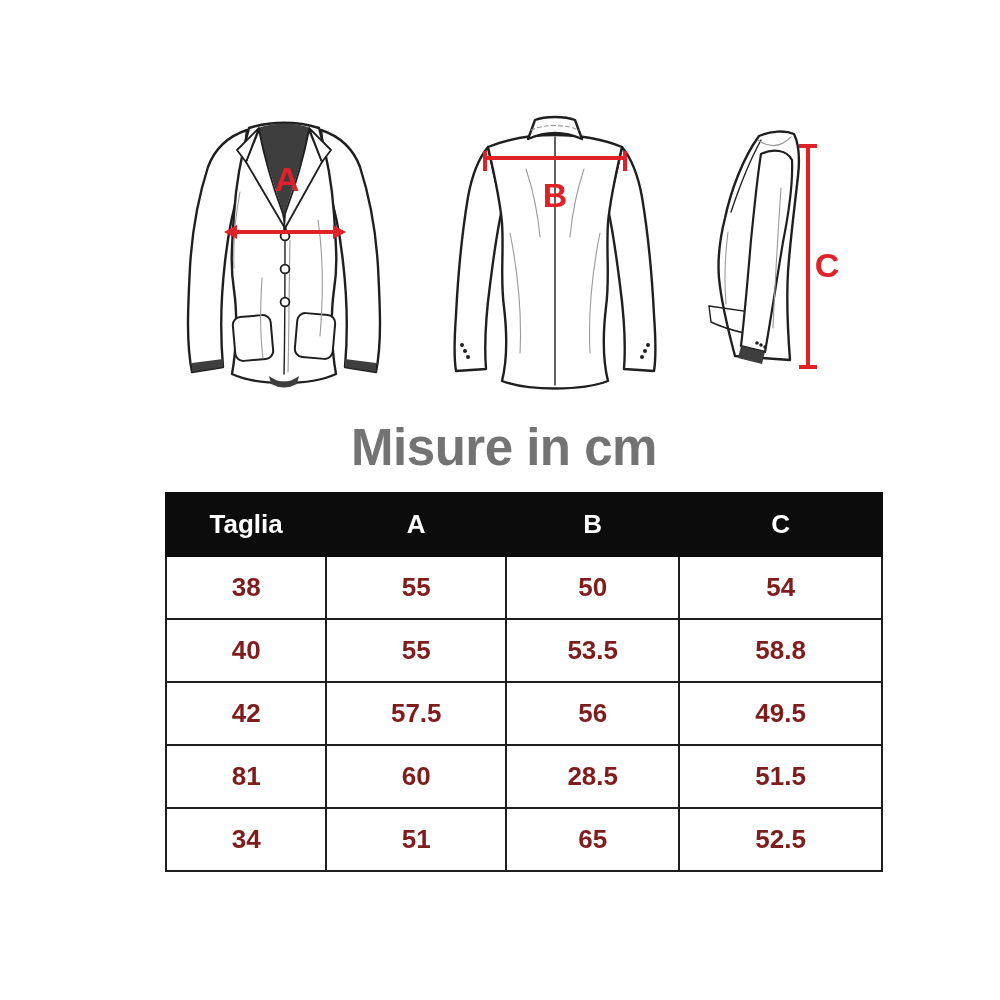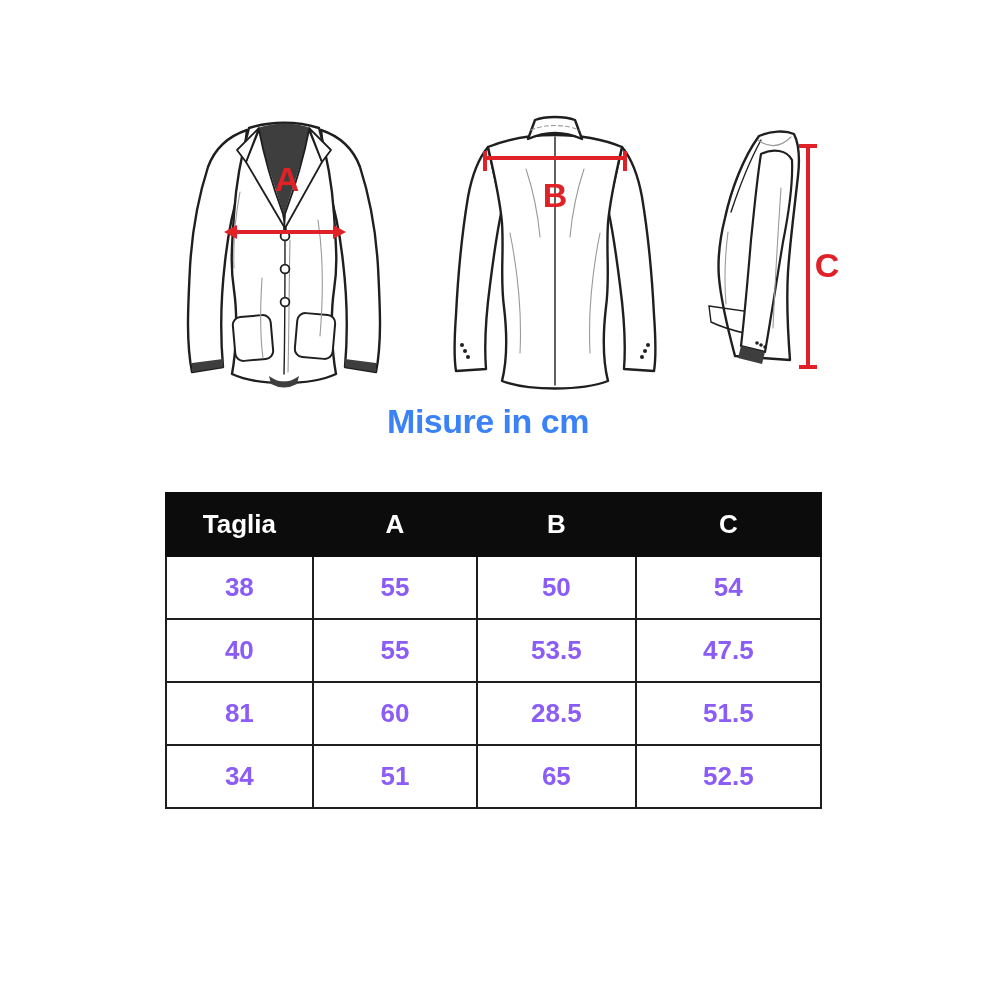--- a/index.html
+++ b/index.html
@@ -11,8 +11,8 @@
   .fig{position:absolute;}
   .fig svg{display:block;width:100%;height:100%;}
   .page-title{
-    position:absolute;left:0;top:402px;width:976px;margin:0;
-    text-align:center;font-size:34px;font-weight:800;color:#3b82f6;
+    position:absolute;left:0;top:402px;width:976px;margin:16px;
+    text-align:center;font-size:51px;font-weight:800;color:#737373;
     letter-spacing:-0.5px;
   }
   table.size{

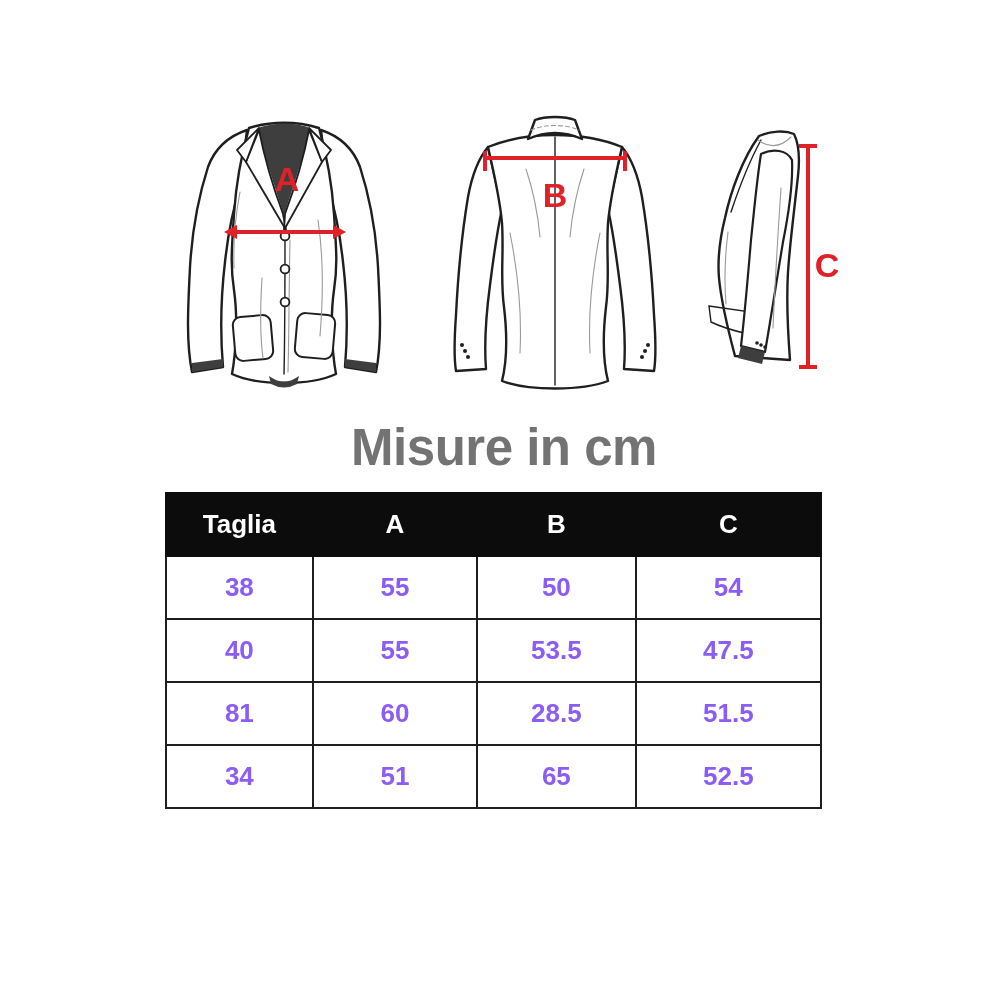--- a/index.html
+++ b/index.html
@@ -16,7 +16,7 @@
     letter-spacing:-0.5px;
   }
   table.size{
-    position:absolute;left:165px;top:492px;width:657px;
+    position:absolute;left:165px;top:492px;width:718px;
     border-collapse:collapse;table-layout:fixed;
     font-family:"Liberation Sans","DejaVu Sans",sans-serif;
   }

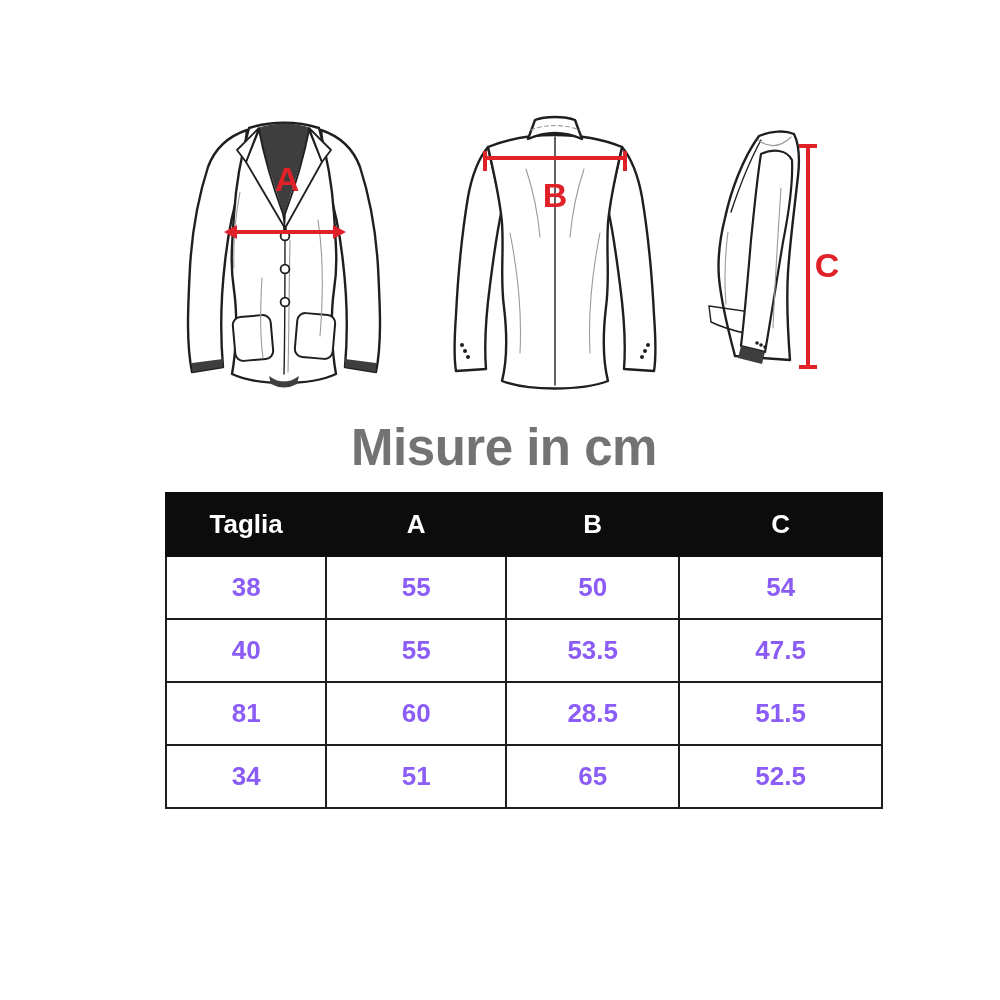--- a/index.html
+++ b/index.html
@@ -25,7 +25,7 @@
     height:61px;border:2px solid #0c0c0c;padding:0;text-align:center;
   }
   table.size td{
-    background:#ffffff;color:#8b5cf6;font-size:26px;font-weight:700;
+    background:#ffffff;color:#7f1d1d;font-size:26px;font-weight:700;
     height:61px;border:2px solid #1e1e1e;padding:0;text-align:center;
   }
   .ln{stroke:#1f1f1f;stroke-width:2.4;fill:#ffffff;stroke-linejoin:round;stroke-linecap:round;}

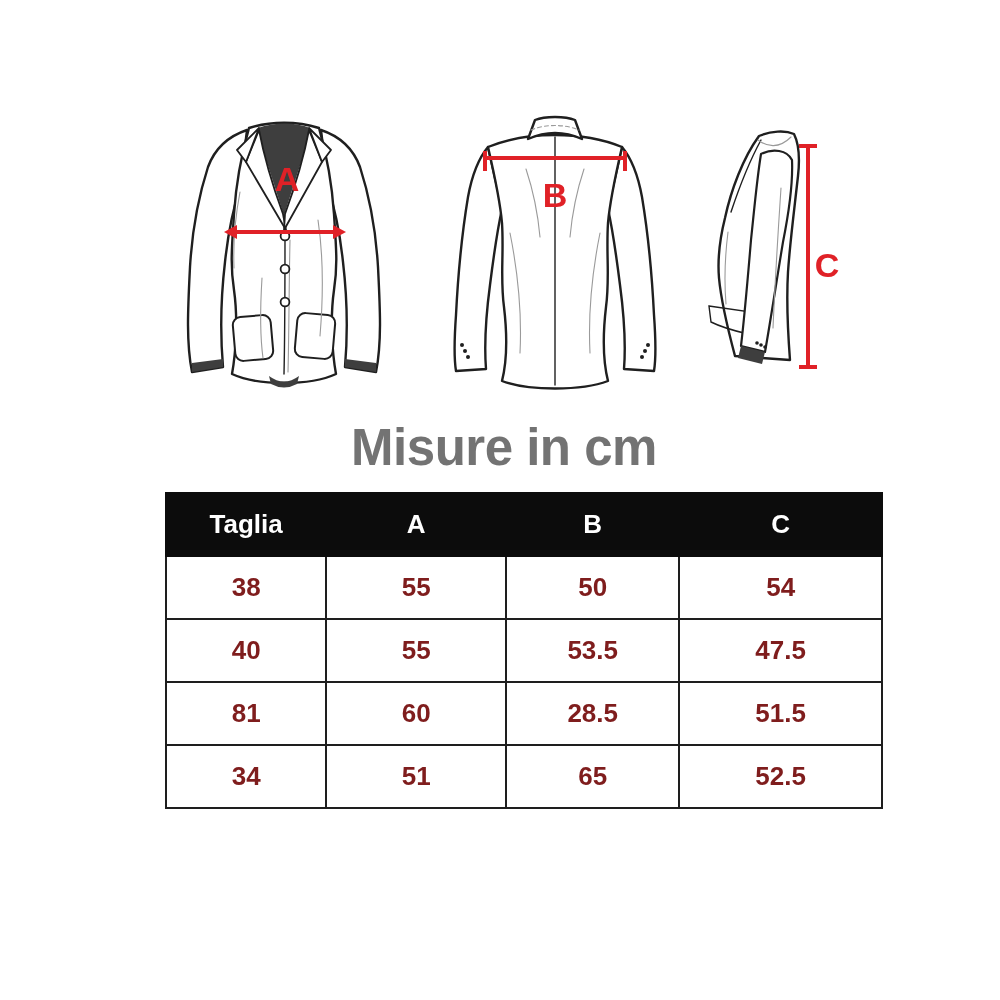--- a/index.html
+++ b/index.html
@@ -174,7 +174,7 @@
         <td>40</td>
         <td>55</td>
         <td>53.5</td>
-        <td>47.5</td>
+        <td>58.8</td>
       </tr>
       <tr>
         <td>81</td>

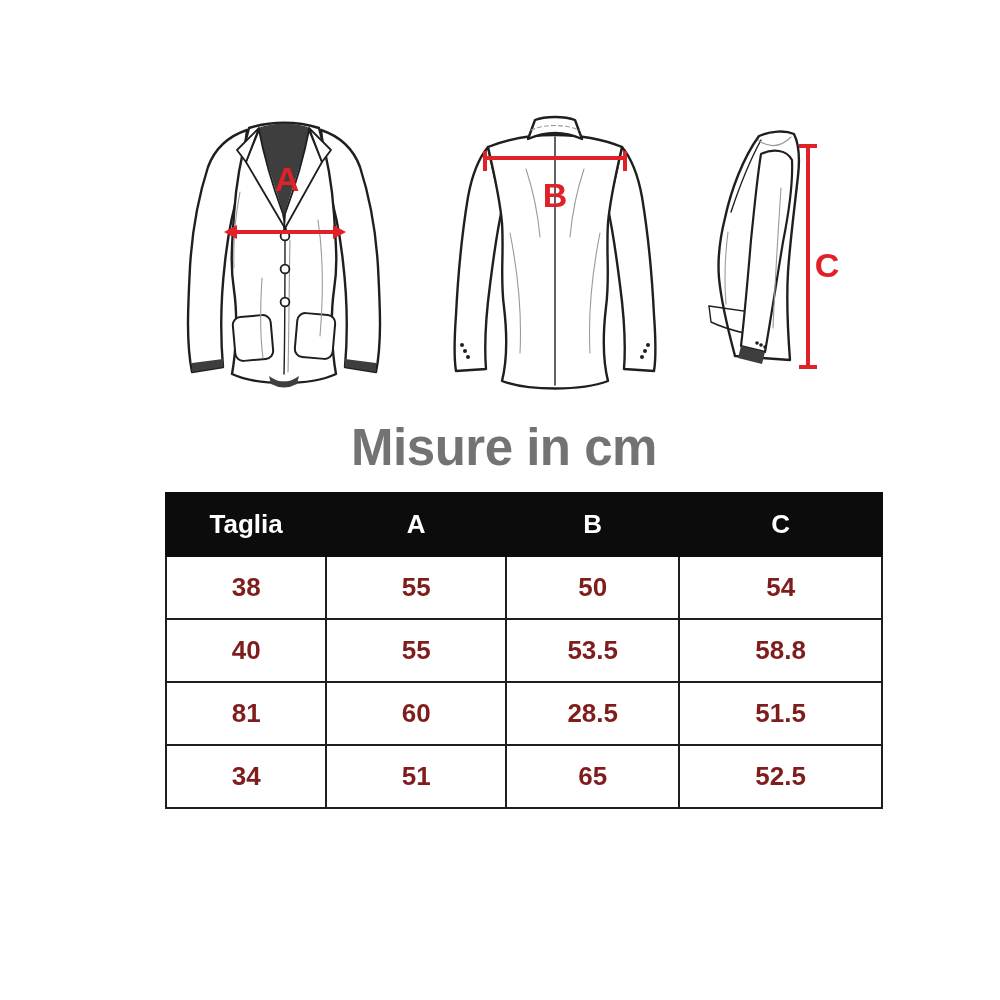--- a/index.html
+++ b/index.html
@@ -177,6 +177,12 @@
         <td>58.8</td>
       </tr>
       <tr>
+        <td>42</td>
+        <td>57.5</td>
+        <td>56</td>
+        <td>49.5</td>
+      </tr>
+      <tr>
         <td>81</td>
         <td>60</td>
         <td>28.5</td>

